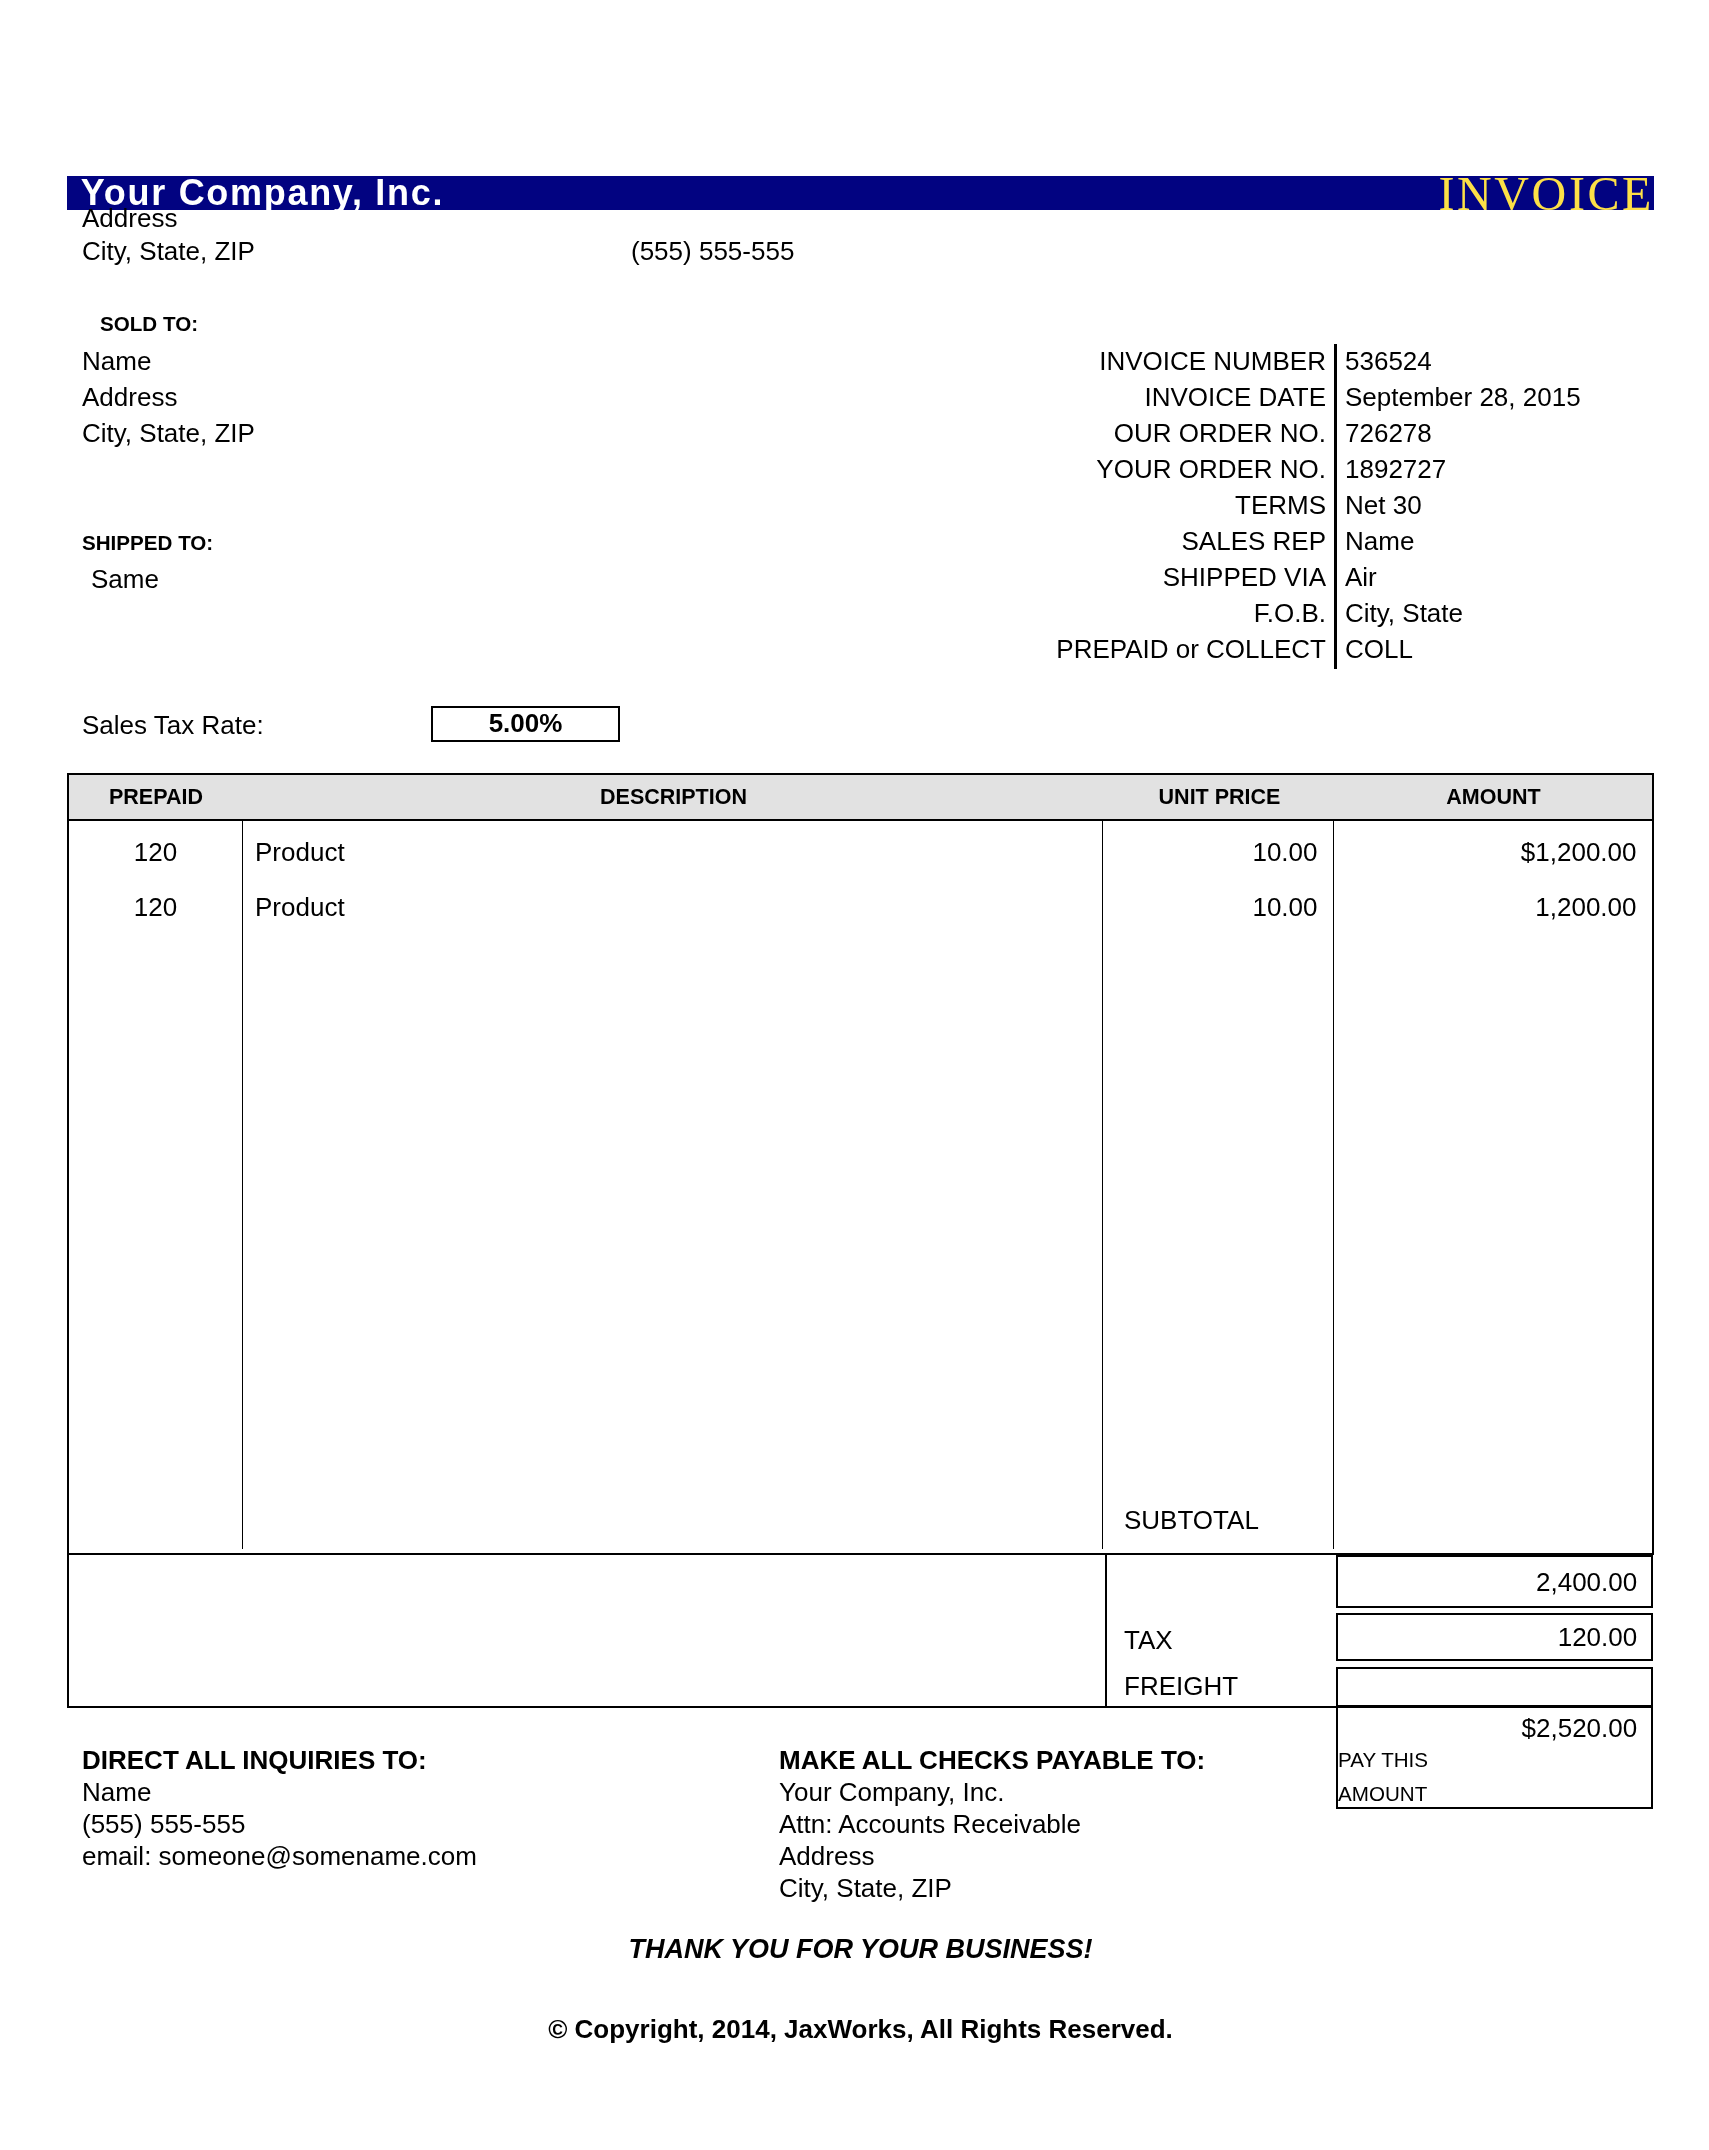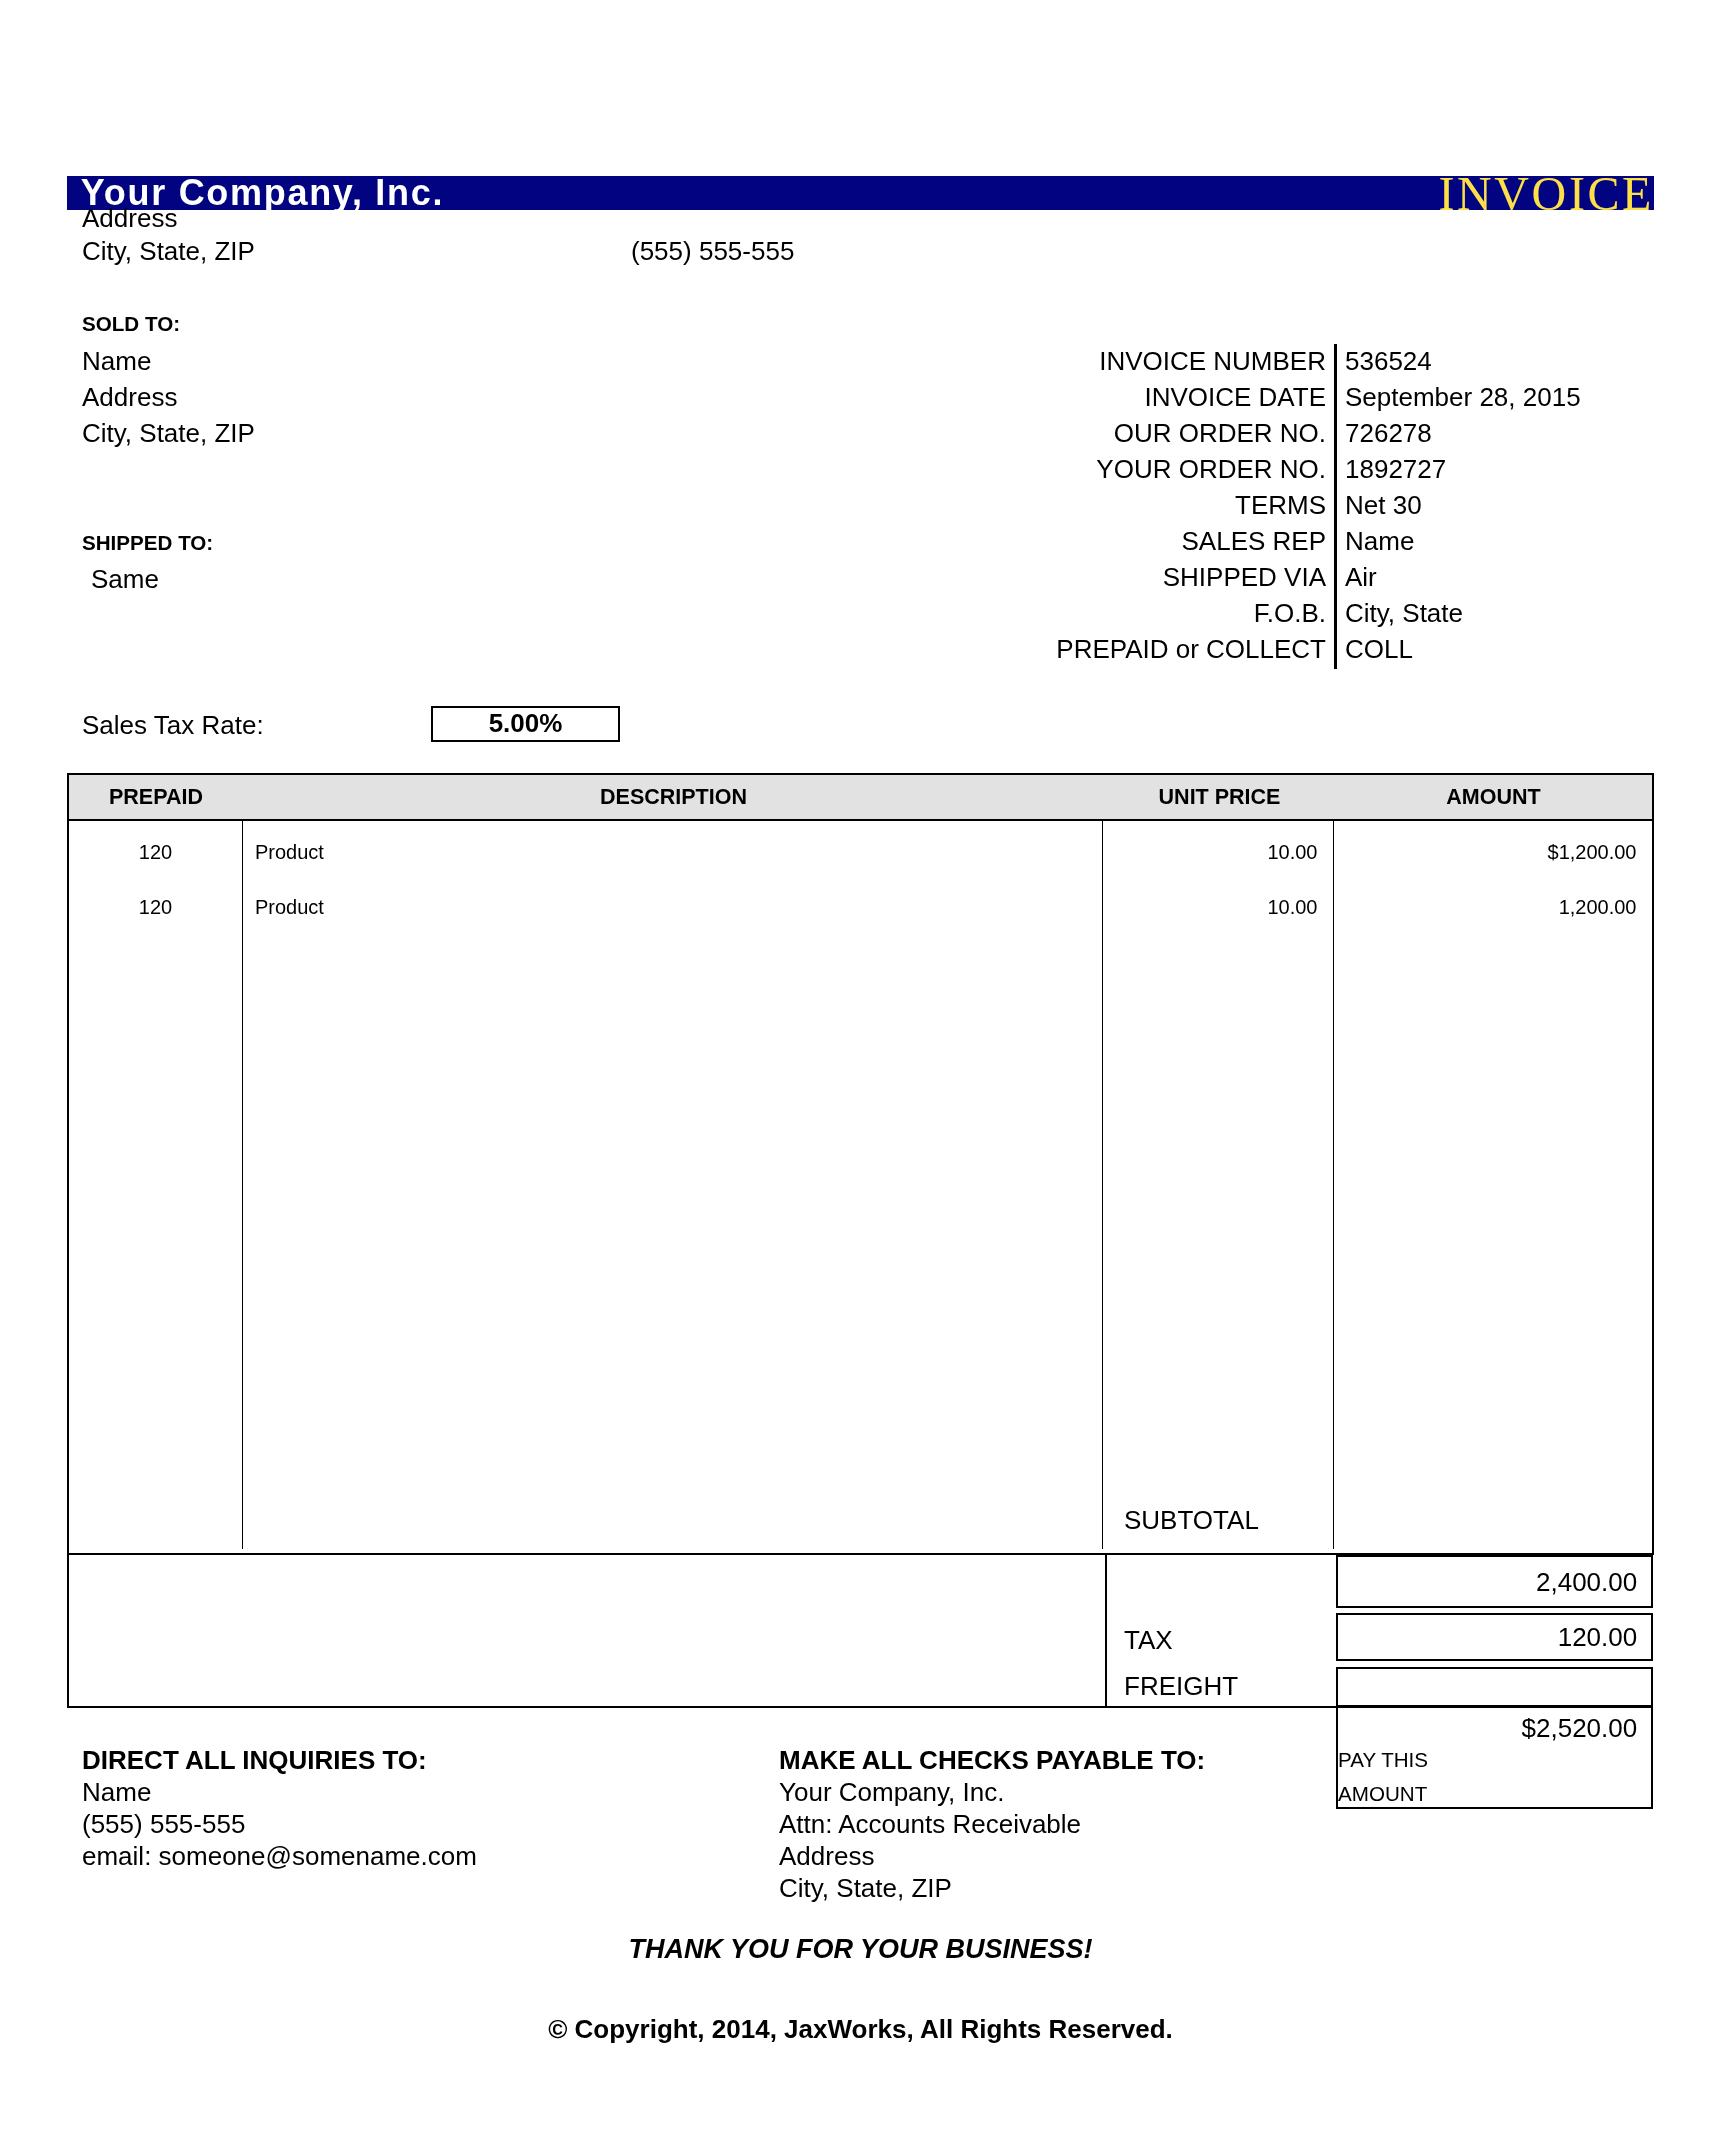--- a/index.html
+++ b/index.html
@@ -91,7 +91,7 @@
   <div class="abs txt" style="left:82px; top:238px;">City, State, ZIP</div>
   <div class="abs txt" style="left:631px; top:238px;">(555) 555-555</div>
 
-  <div class="abs small-head" style="left:82px; top:314px;">SOLD TO:</div>
+  <div class="abs small-head" style="left:100px; top:314px;">SOLD TO:</div>
   <div class="abs stack" style="left:82px; top:343px;">
     <div class="row">Name</div>
     <div class="row">Address</div>

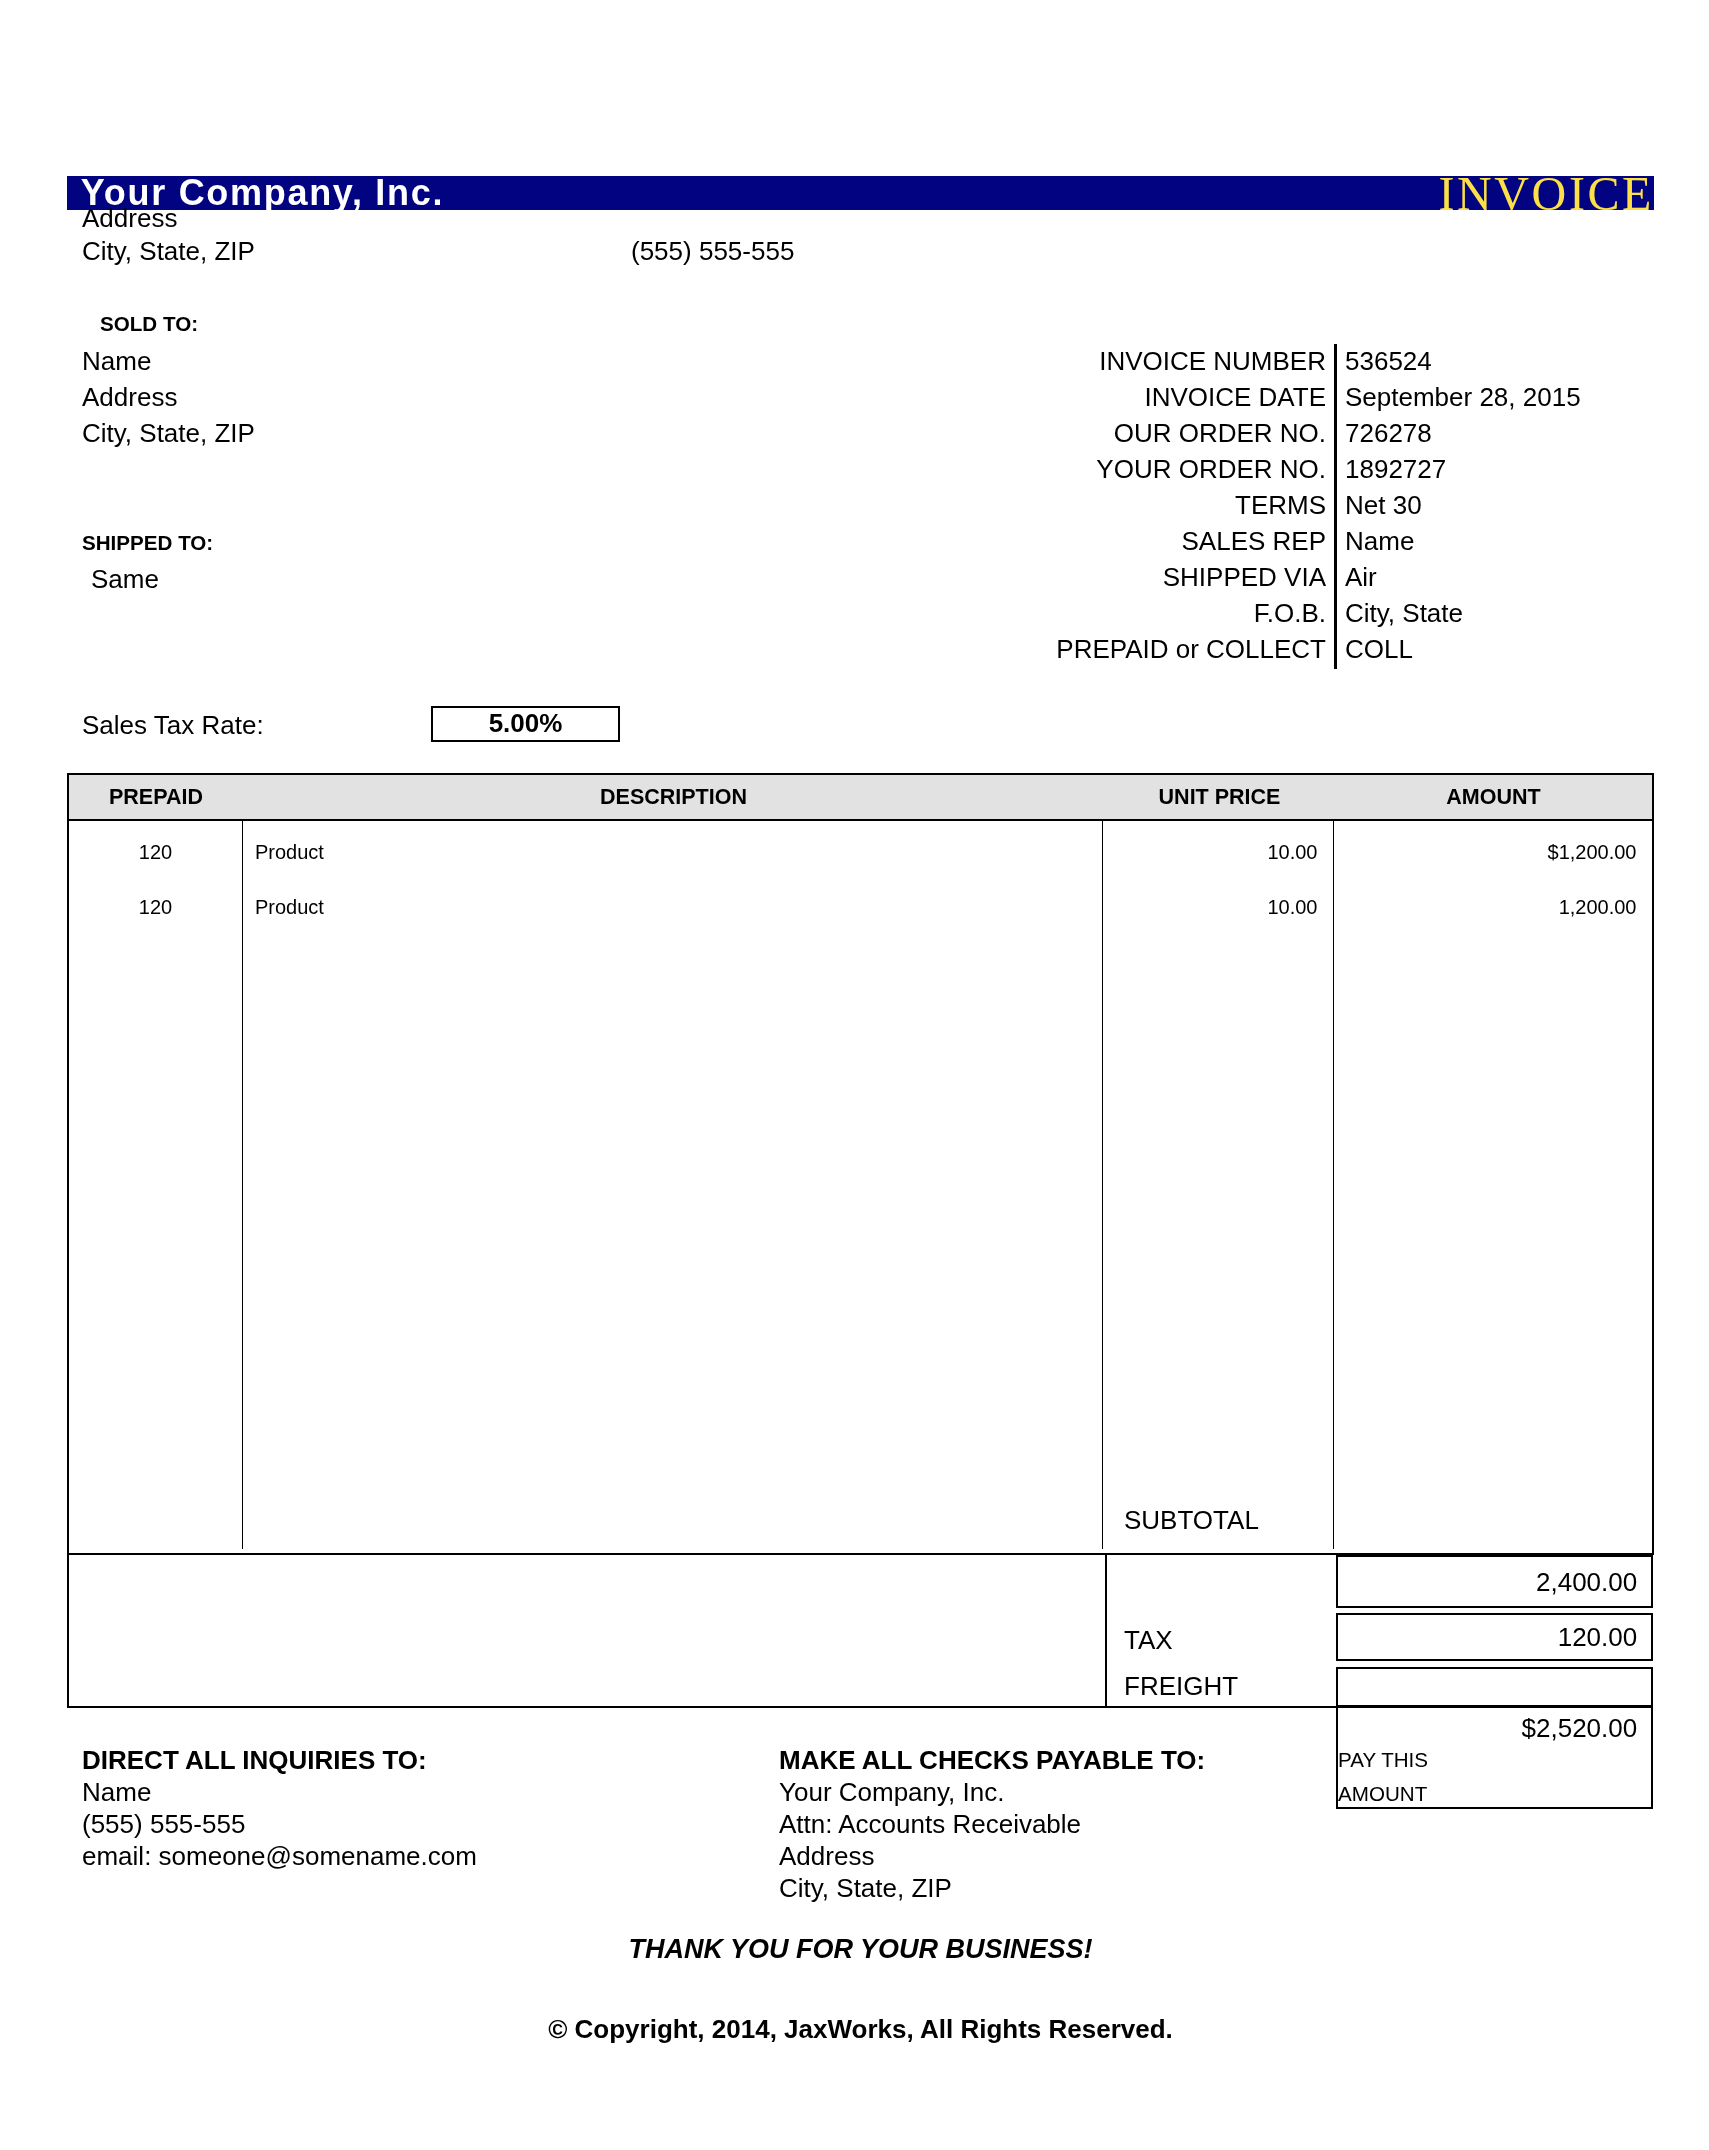--- a/index.html
+++ b/index.html
@@ -50,7 +50,7 @@
   .c-desc  { width:860px;  border-right:1.7px solid #000; }
   .c-unit  { width:231px;  border-right:1.7px solid #000; }
   .c-amt   { flex:1; }
-  .cell { height:55px; line-height:55px; font-size:20px; white-space:nowrap; }
+  .cell { height:55px; line-height:55px; font-size:26px; white-space:nowrap; }
   .cell.center { text-align:center; }
   .cell.left   { text-align:left; padding-left:12px; }
   .cell.right  { text-align:right; padding-right:15.5px; }

